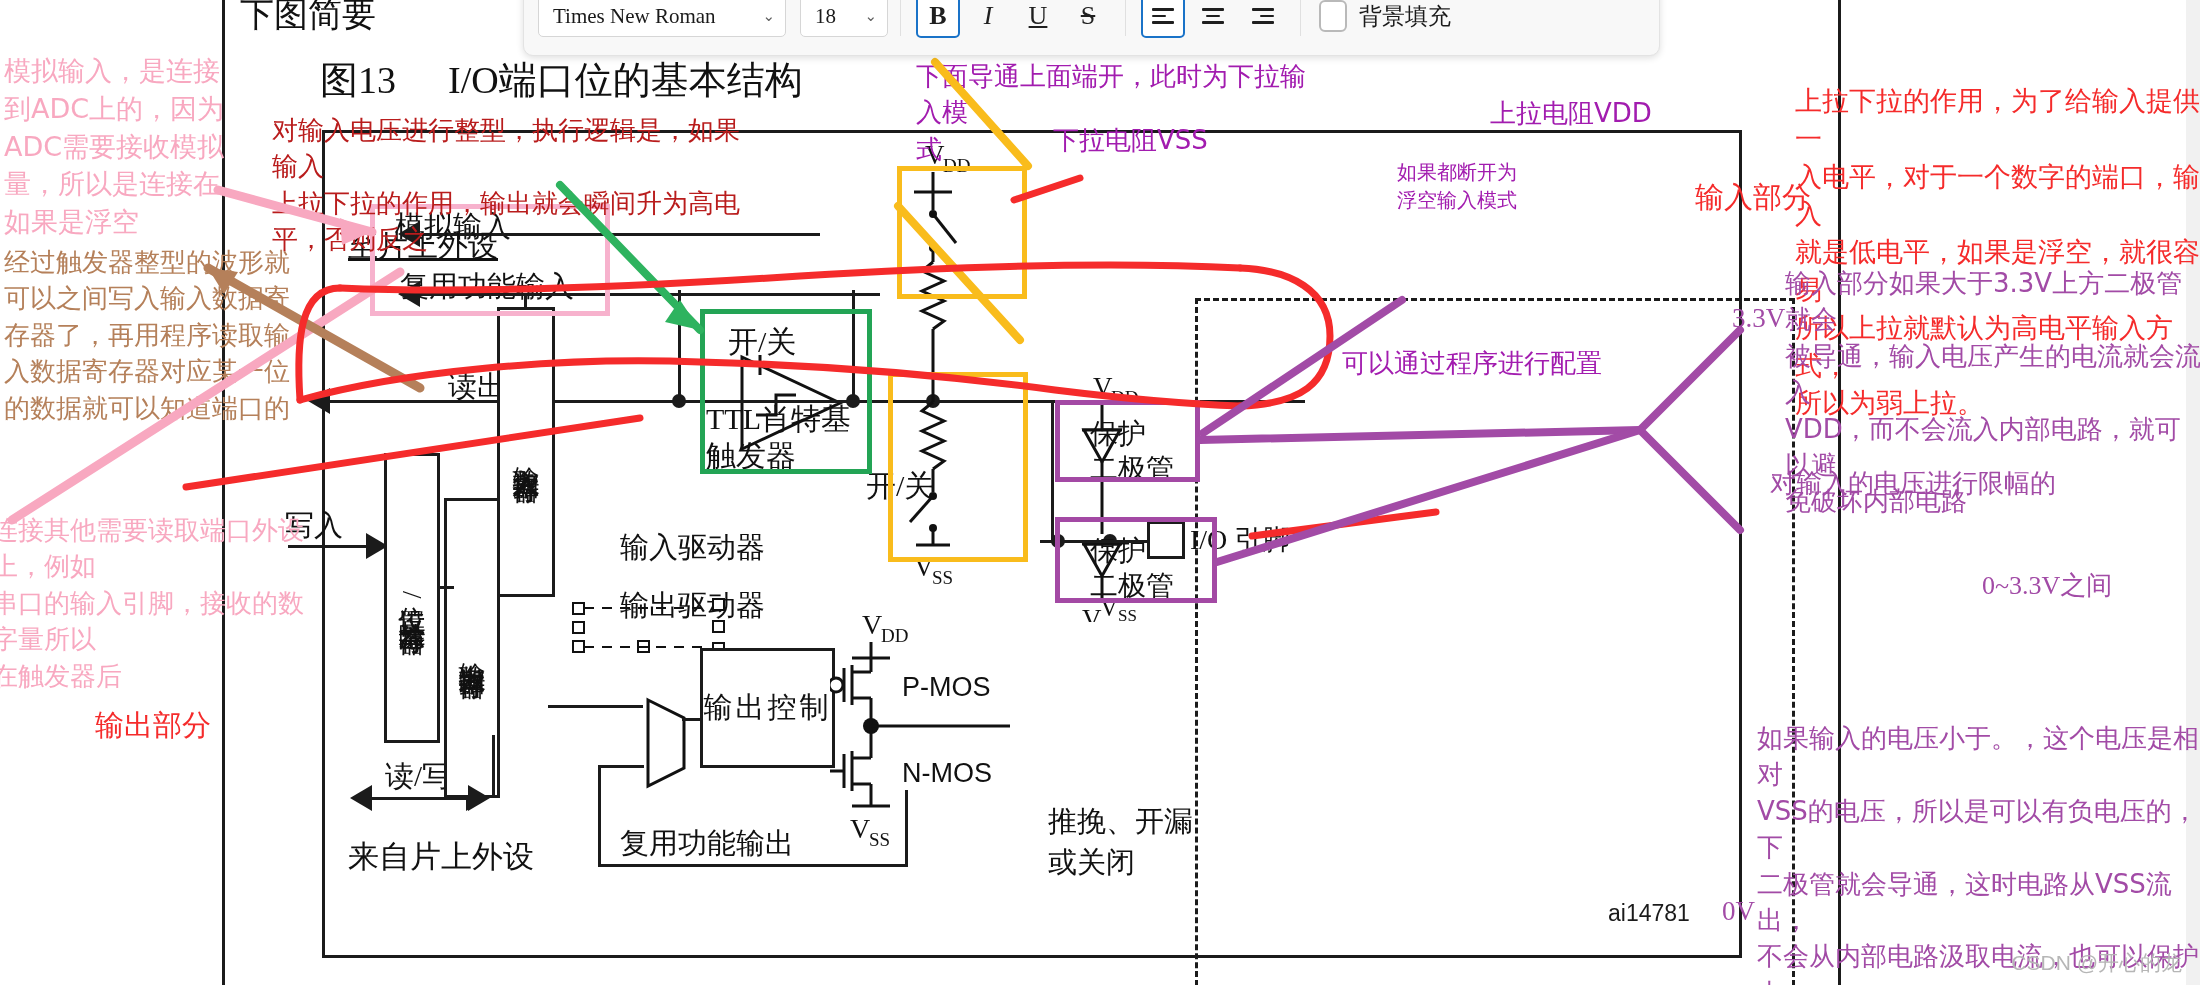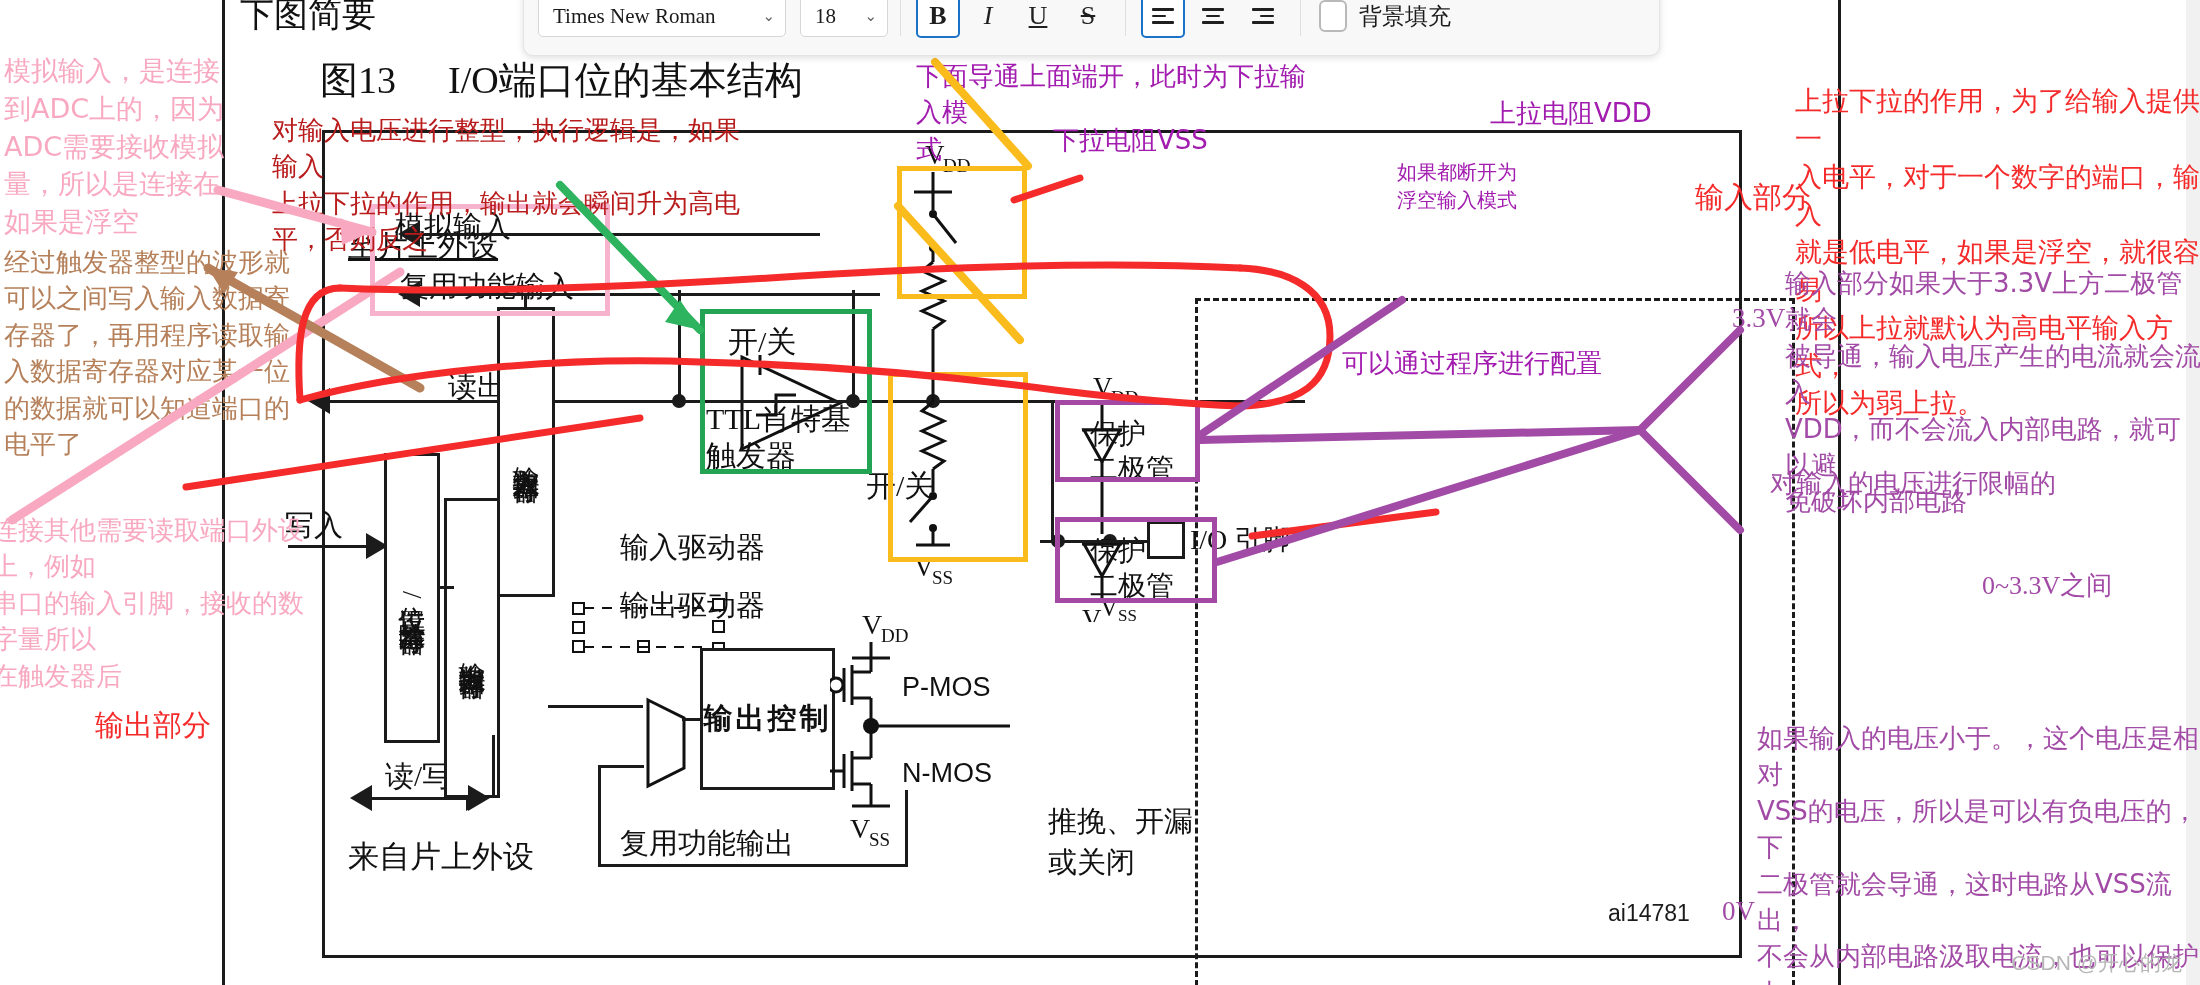--- a/index.html
+++ b/index.html
@@ -445,7 +445,6 @@
     <div>存器了，再用程序读取输</div>
     <div>入数据寄存器对应某一位</div>
     <div>的数据就可以知道端口的</div>
-    <div>电平了</div>
   </div>
 
   <div class="anno pink" style="left:-8px;top:512px;font-size:26px;width:330px;">

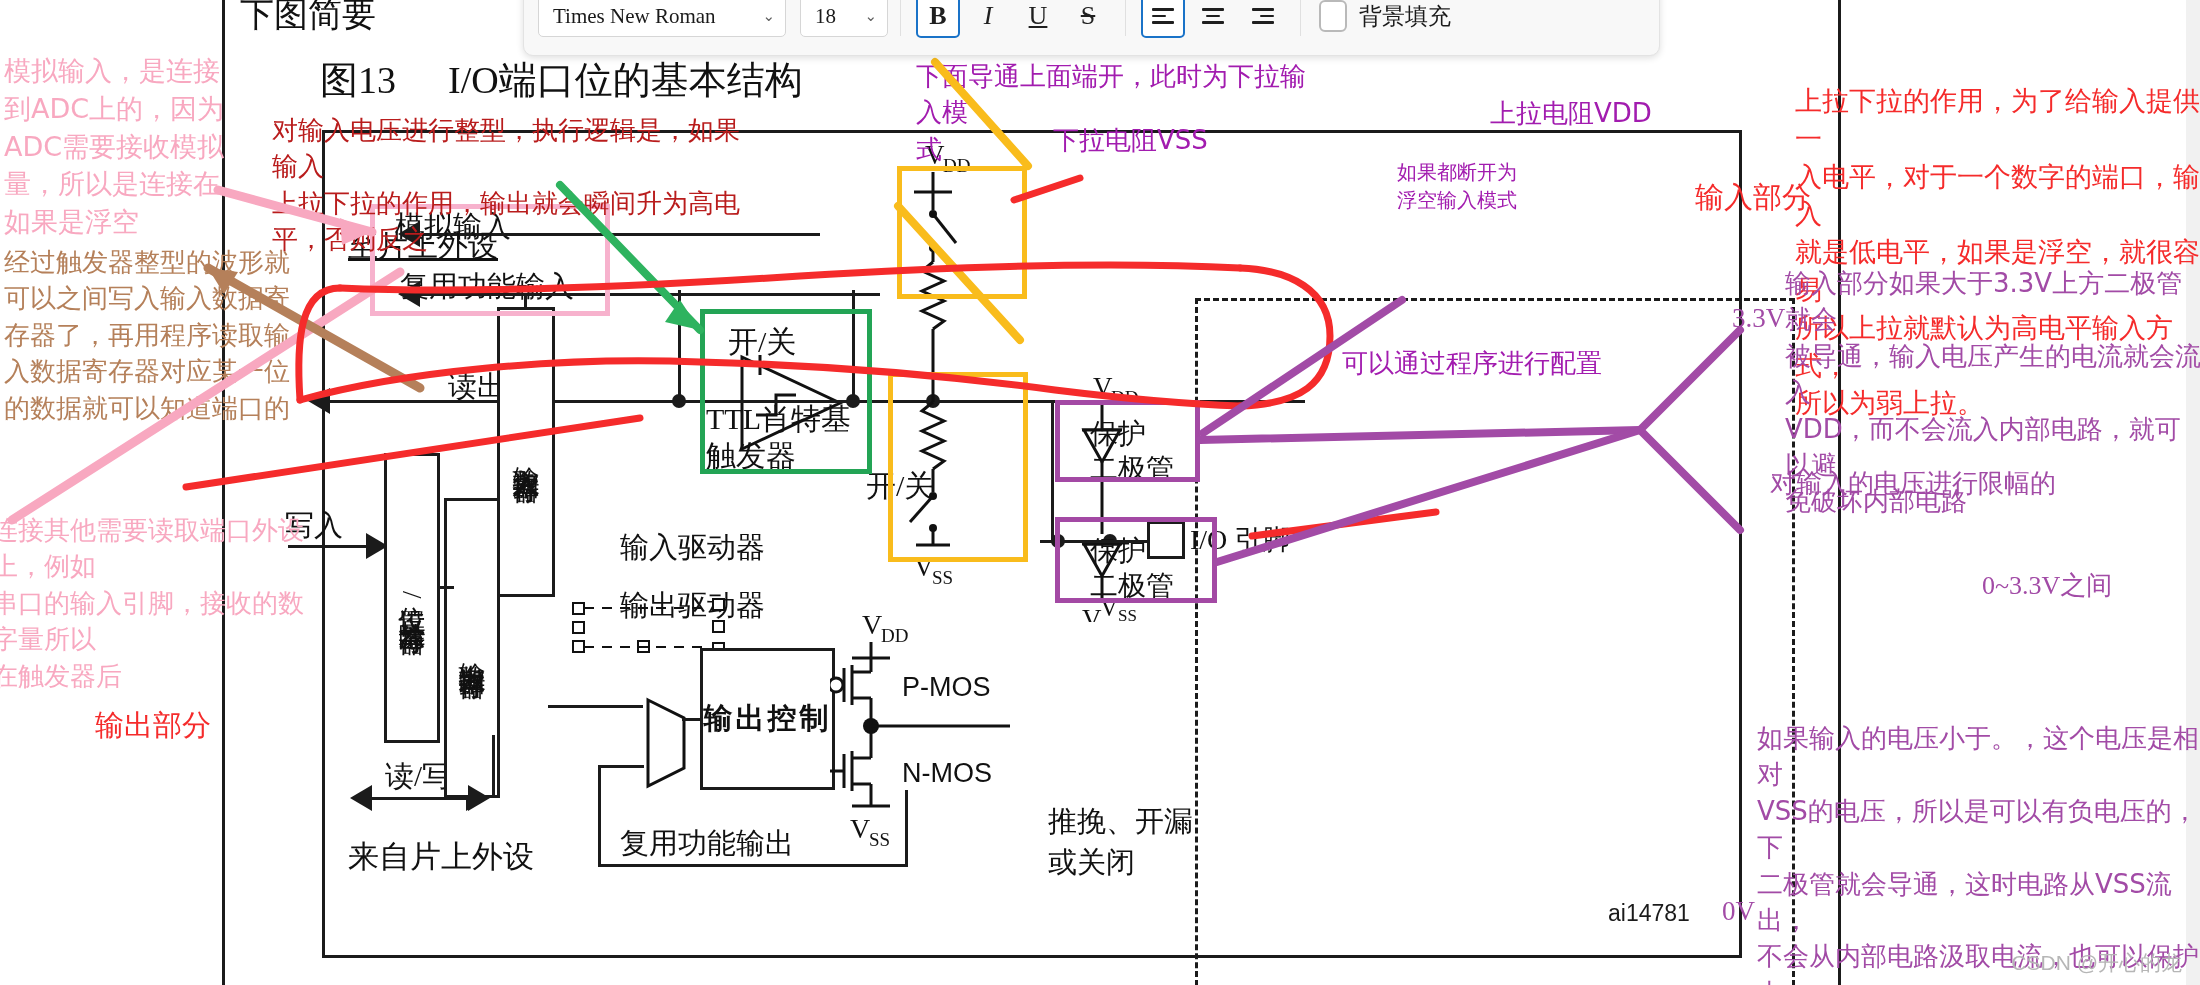--- a/index.html
+++ b/index.html
@@ -342,7 +342,7 @@
   <div style="position:absolute;left:1147px;top:521px;width:38px;height:38px;border:3px solid #1b1b1b;background:#fff;"></div>
   <div class="htext" style="left:1190px;top:521px;font-size:28px;">I/O 引脚</div>
 
-  <div style="position:absolute;left:700px;top:648px;width:135px;height:142px;border:3px solid #1b1b1b;background:#fff;display:flex;flex-direction:column;align-items:center;justify-content:center;font-family:'Liberation Serif',serif;font-size:29px;letter-spacing:3px;color:#111;font-weight:bold;">
+  <div style="position:absolute;left:700px;top:648px;width:135px;height:120px;border:3px solid #1b1b1b;background:#fff;display:flex;flex-direction:column;align-items:center;justify-content:center;font-family:'Liberation Serif',serif;font-size:29px;letter-spacing:3px;color:#111;">
     <div style="white-space:pre-line;text-align:center;line-height:1.35">输出控制</div>
   </div>
 

